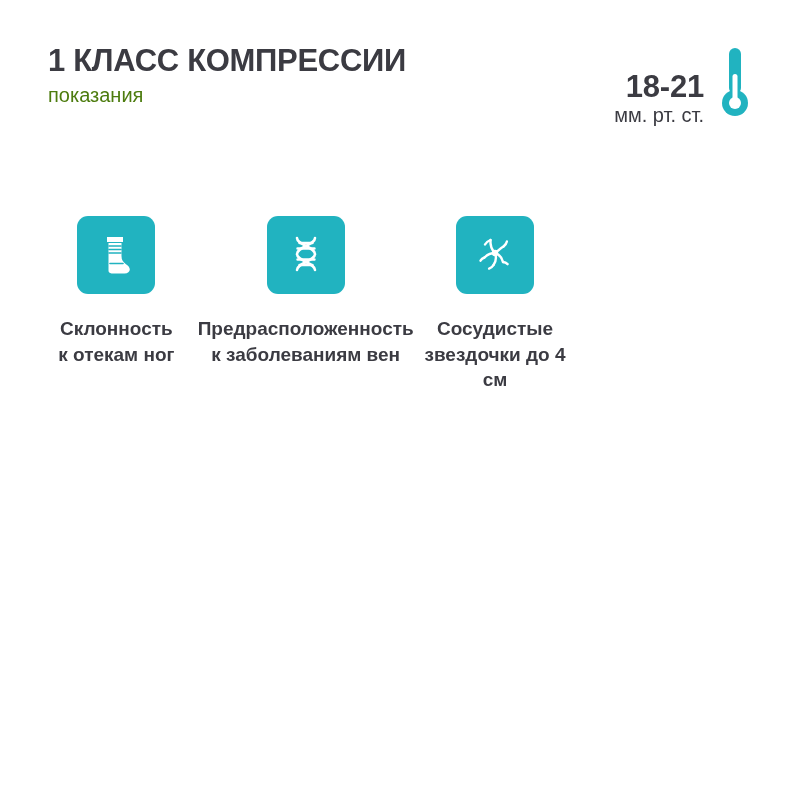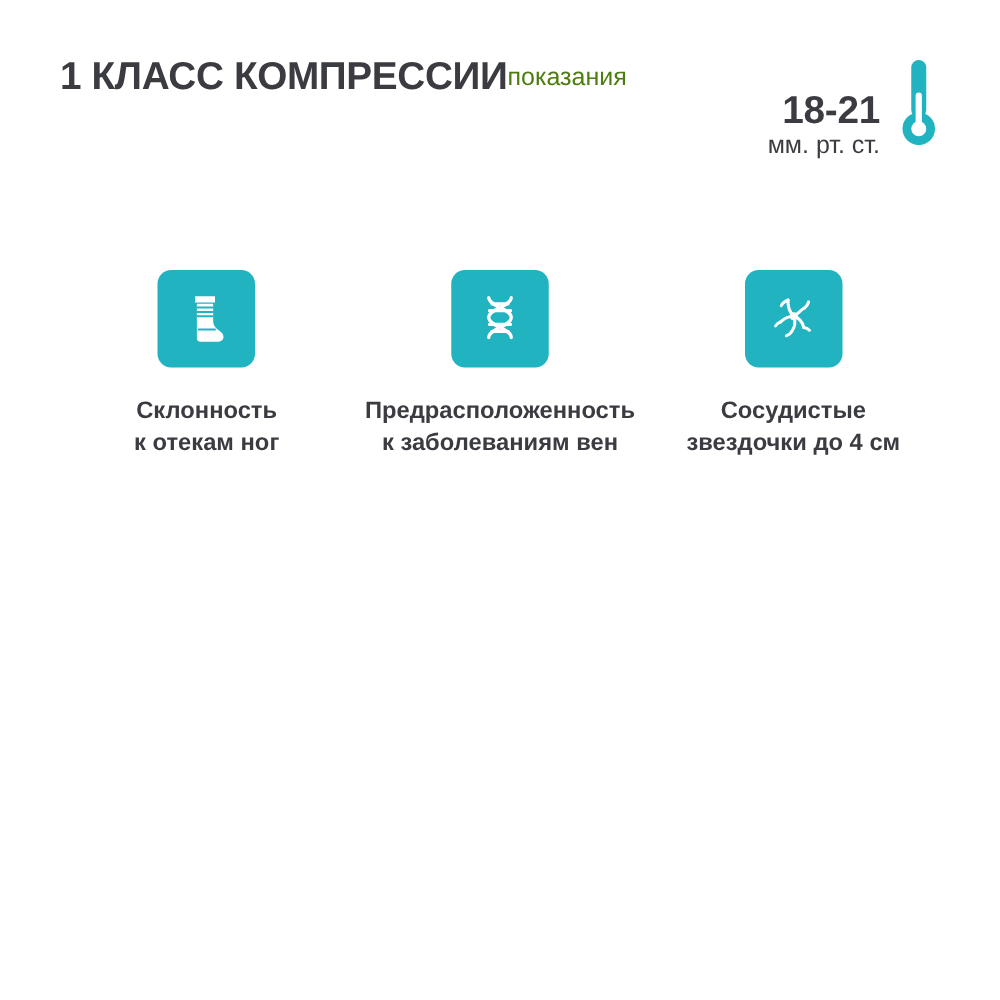--- a/index.html
+++ b/index.html
@@ -32,7 +32,7 @@
   }
   .header-left {
     display: flex;
-    flex-direction: row;
+    flex-direction: column;
     justify-content: flex-start;
   }
   .title {

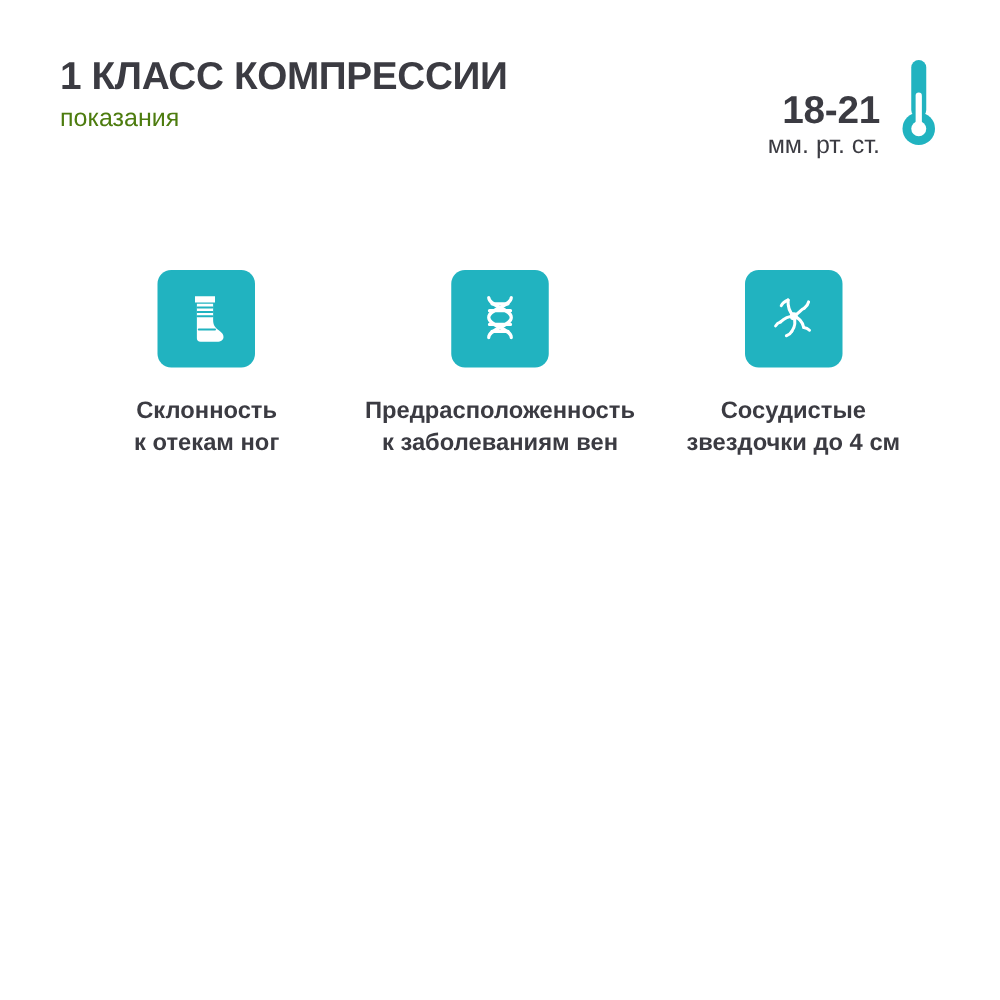--- a/index.html
+++ b/index.html
@@ -83,11 +83,11 @@
   
   .grid {
     position: absolute;
-    left: 48px;
+    left: 35px;
     top: 216px;
     width: 704px;
     display: grid;
-    grid-template-columns: 1fr 1fr 1fr;
+    grid-template-columns: 1fr 1fr 1fr 1fr;
     grid-template-rows: auto auto;
     row-gap: 96px;
     column-gap: 0;

